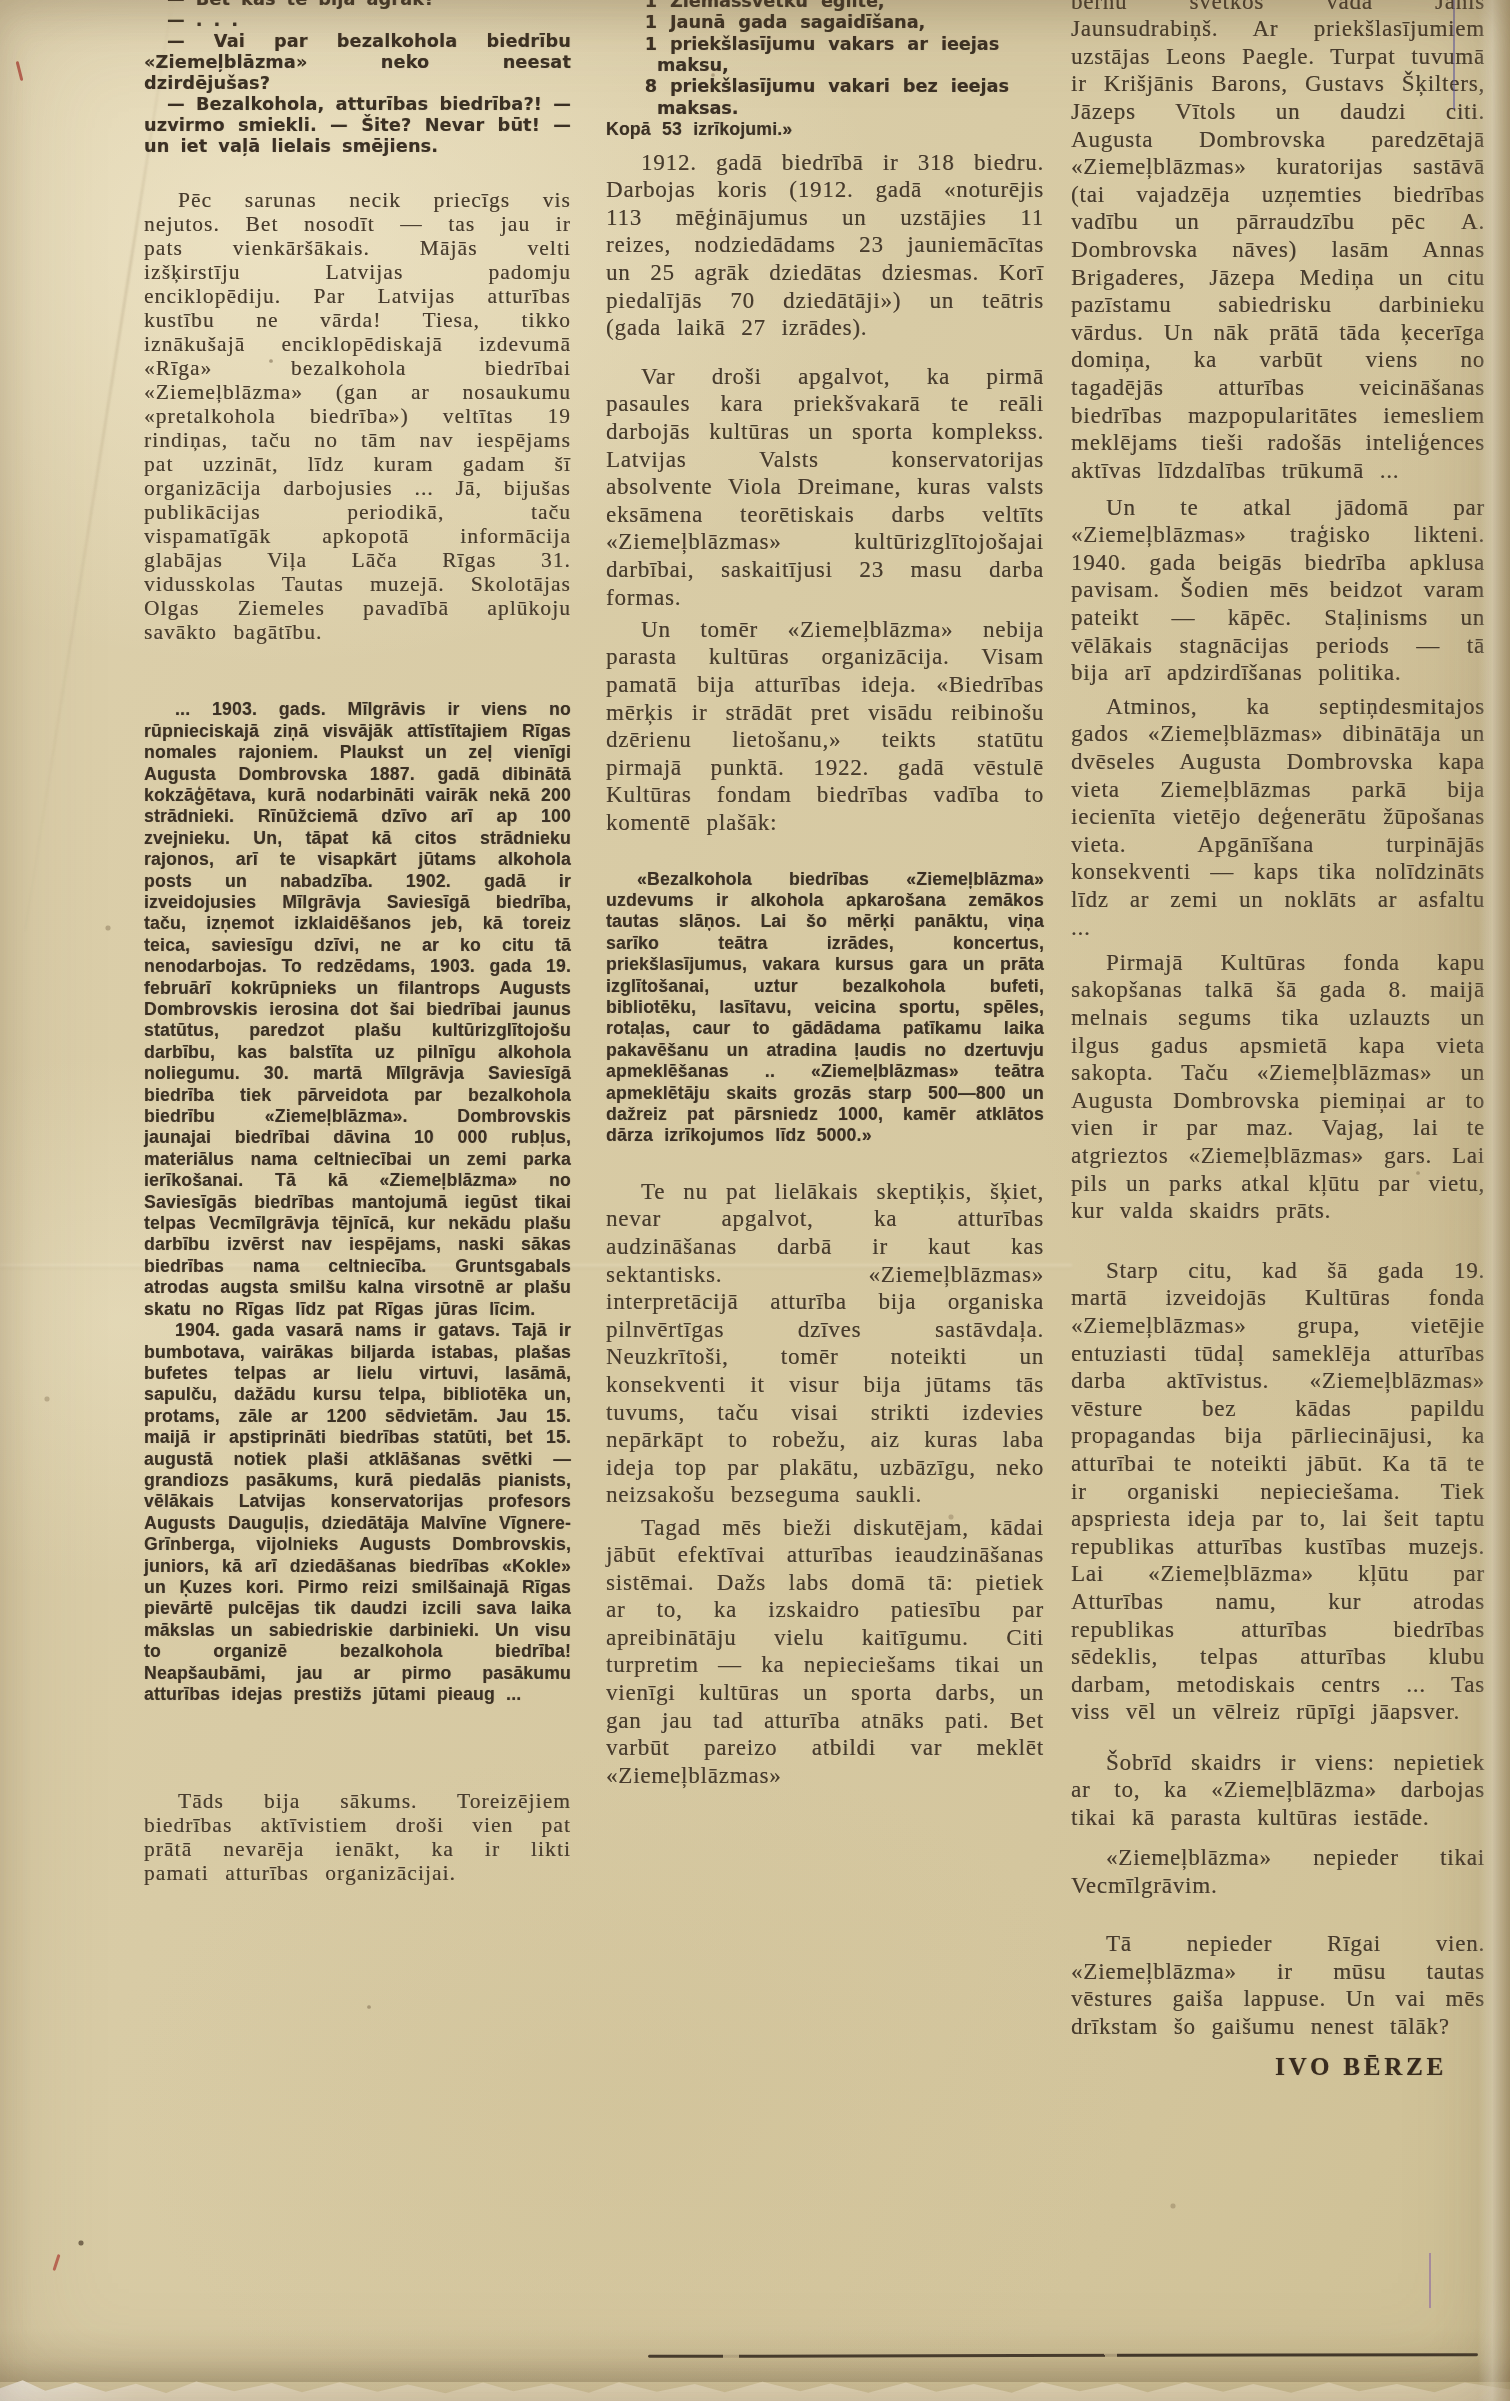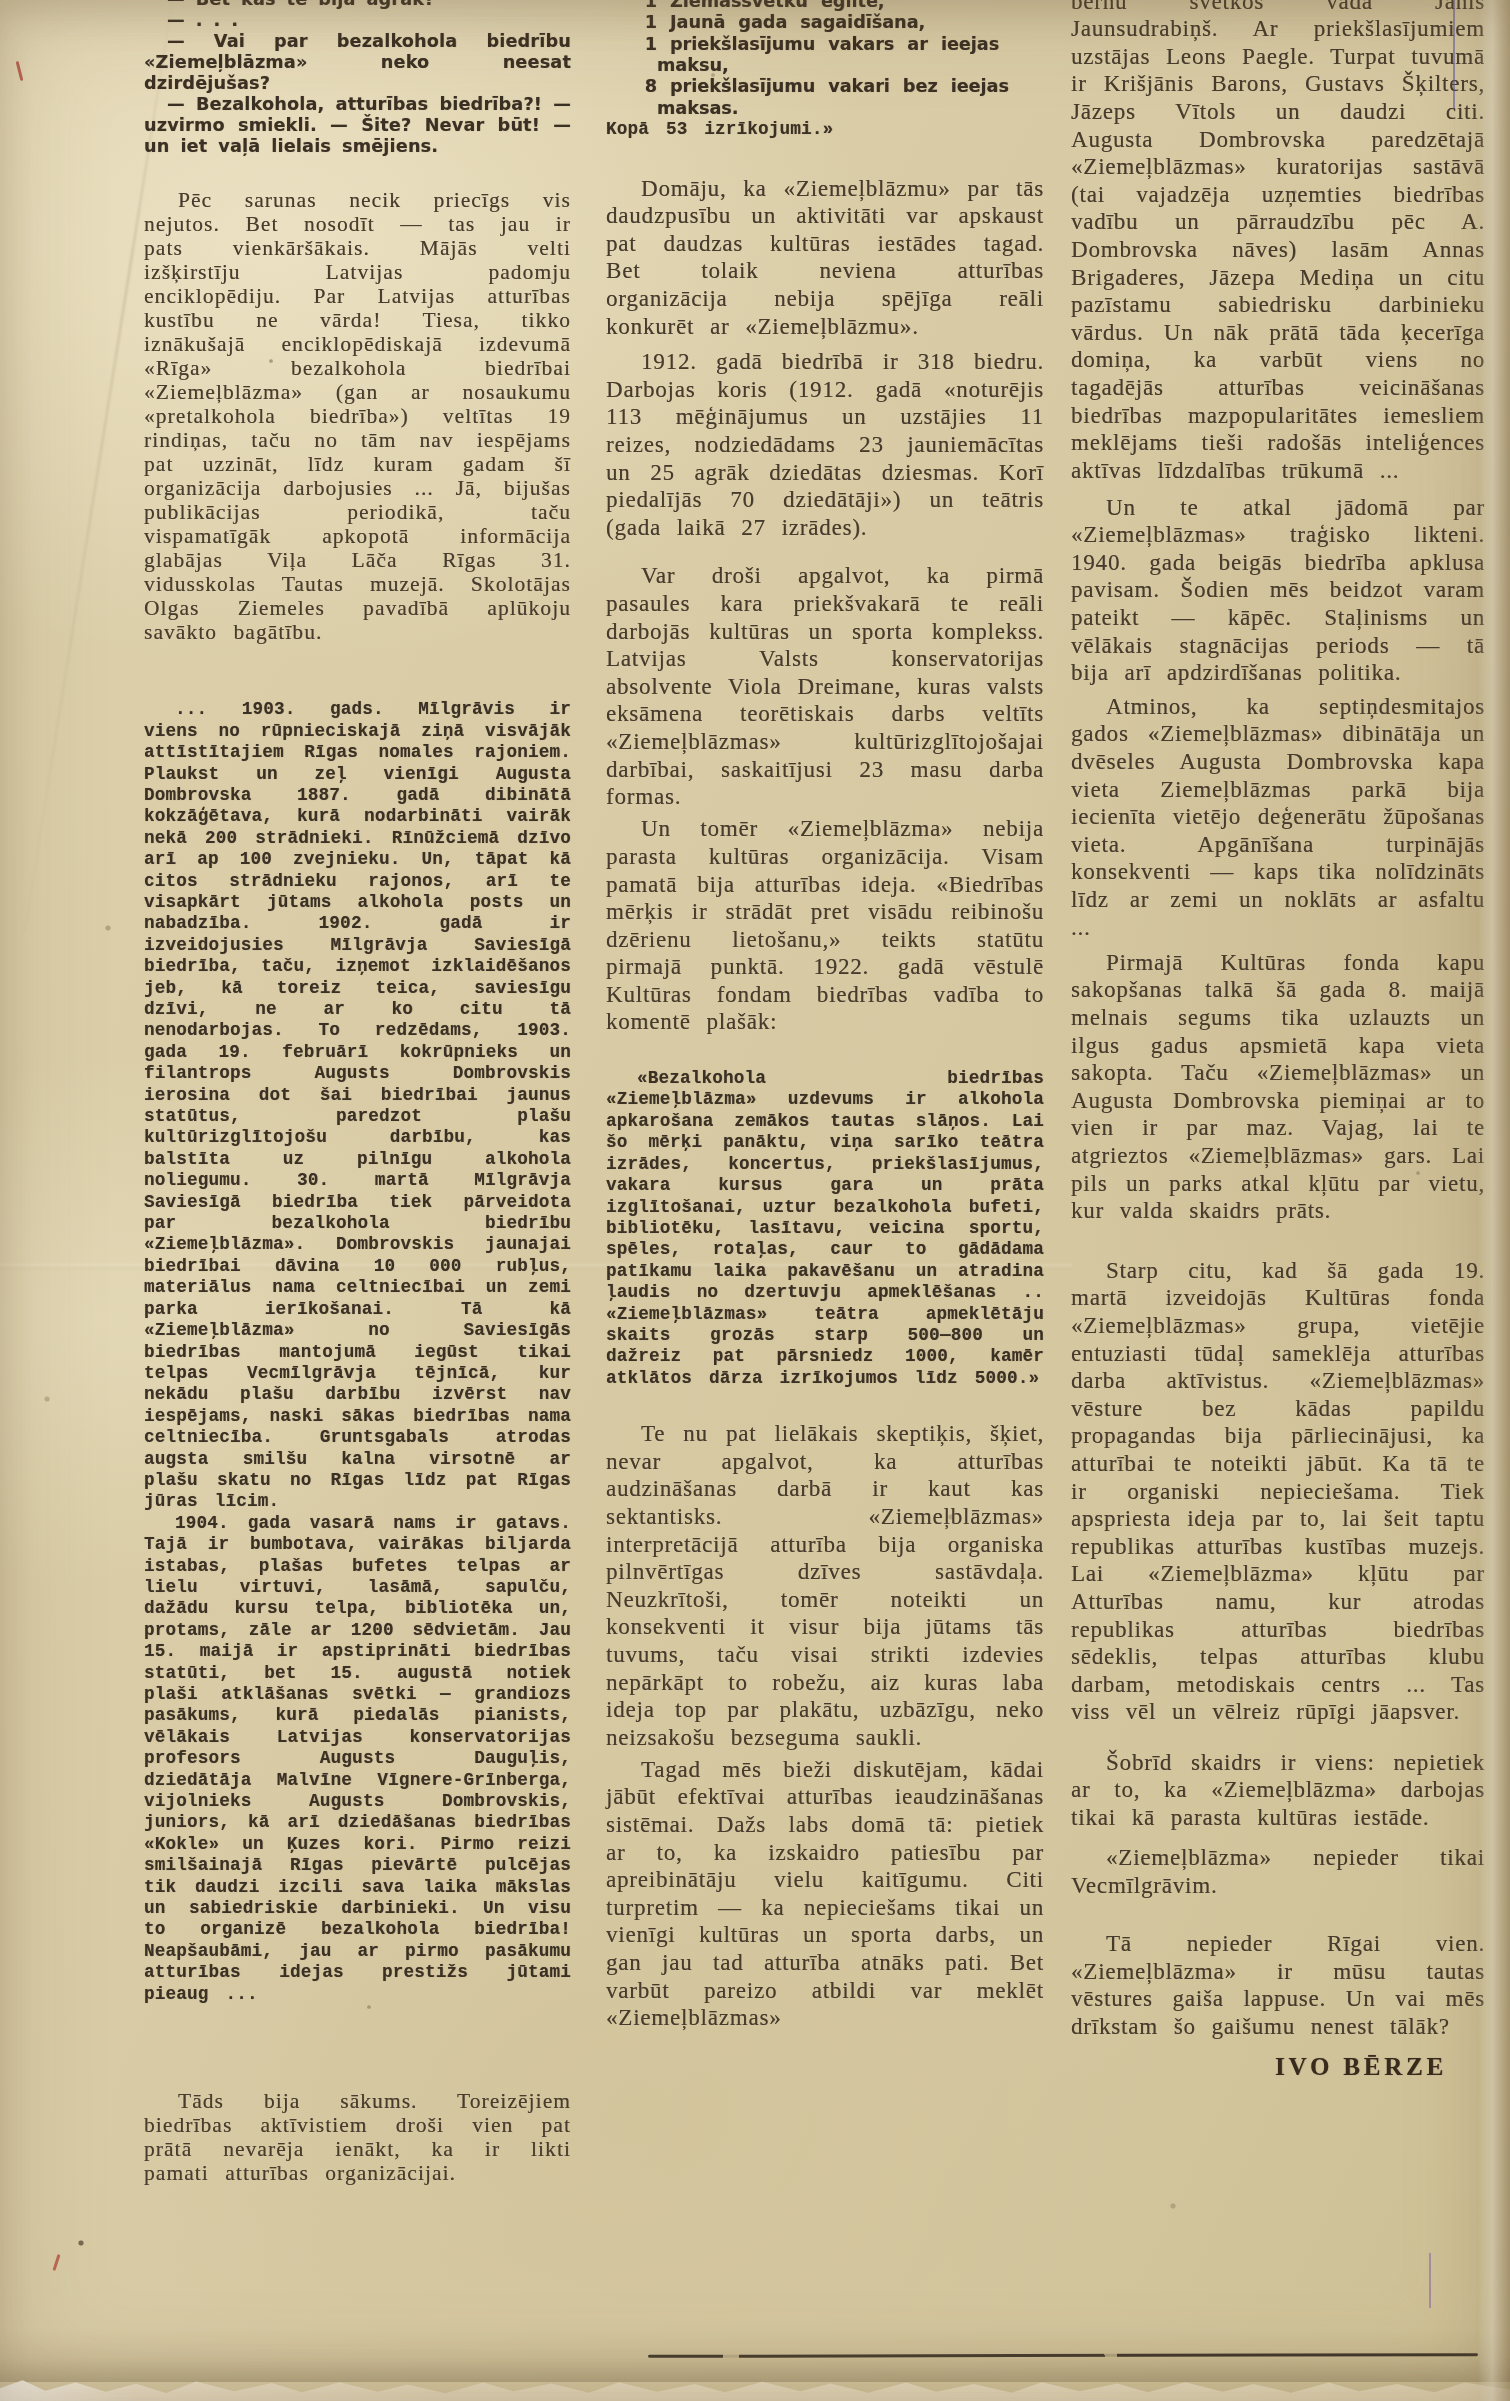--- a/index.html
+++ b/index.html
@@ -24,7 +24,7 @@
          color:#483c2e;text-indent:34px;text-shadow:0.3px 0.3px 0.6px rgba(66,53,40,.5);}
   .body2{font-size:23px;line-height:27.6px;letter-spacing:0.8px;word-spacing:9.2px;
          color:#473b2d;text-indent:35px;text-shadow:0.3px 0.3px 0.6px rgba(66,53,40,.5);}
-  .note{font-family:Liberation Mono, monospace;font-weight:bold;
+  .note{font-family:Liberation Sans, sans-serif;font-weight:bold;
         font-size:17.6px;line-height:21.4px;letter-spacing:0.2px;word-spacing:6.1px;
         color:#3b3024;text-indent:31px;text-shadow:0.3px 0.3px 0.7px rgba(55,44,32,.45);}
   .dlg{font-family:"DejaVu Sans","Liberation Sans",sans-serif;font-weight:bold;

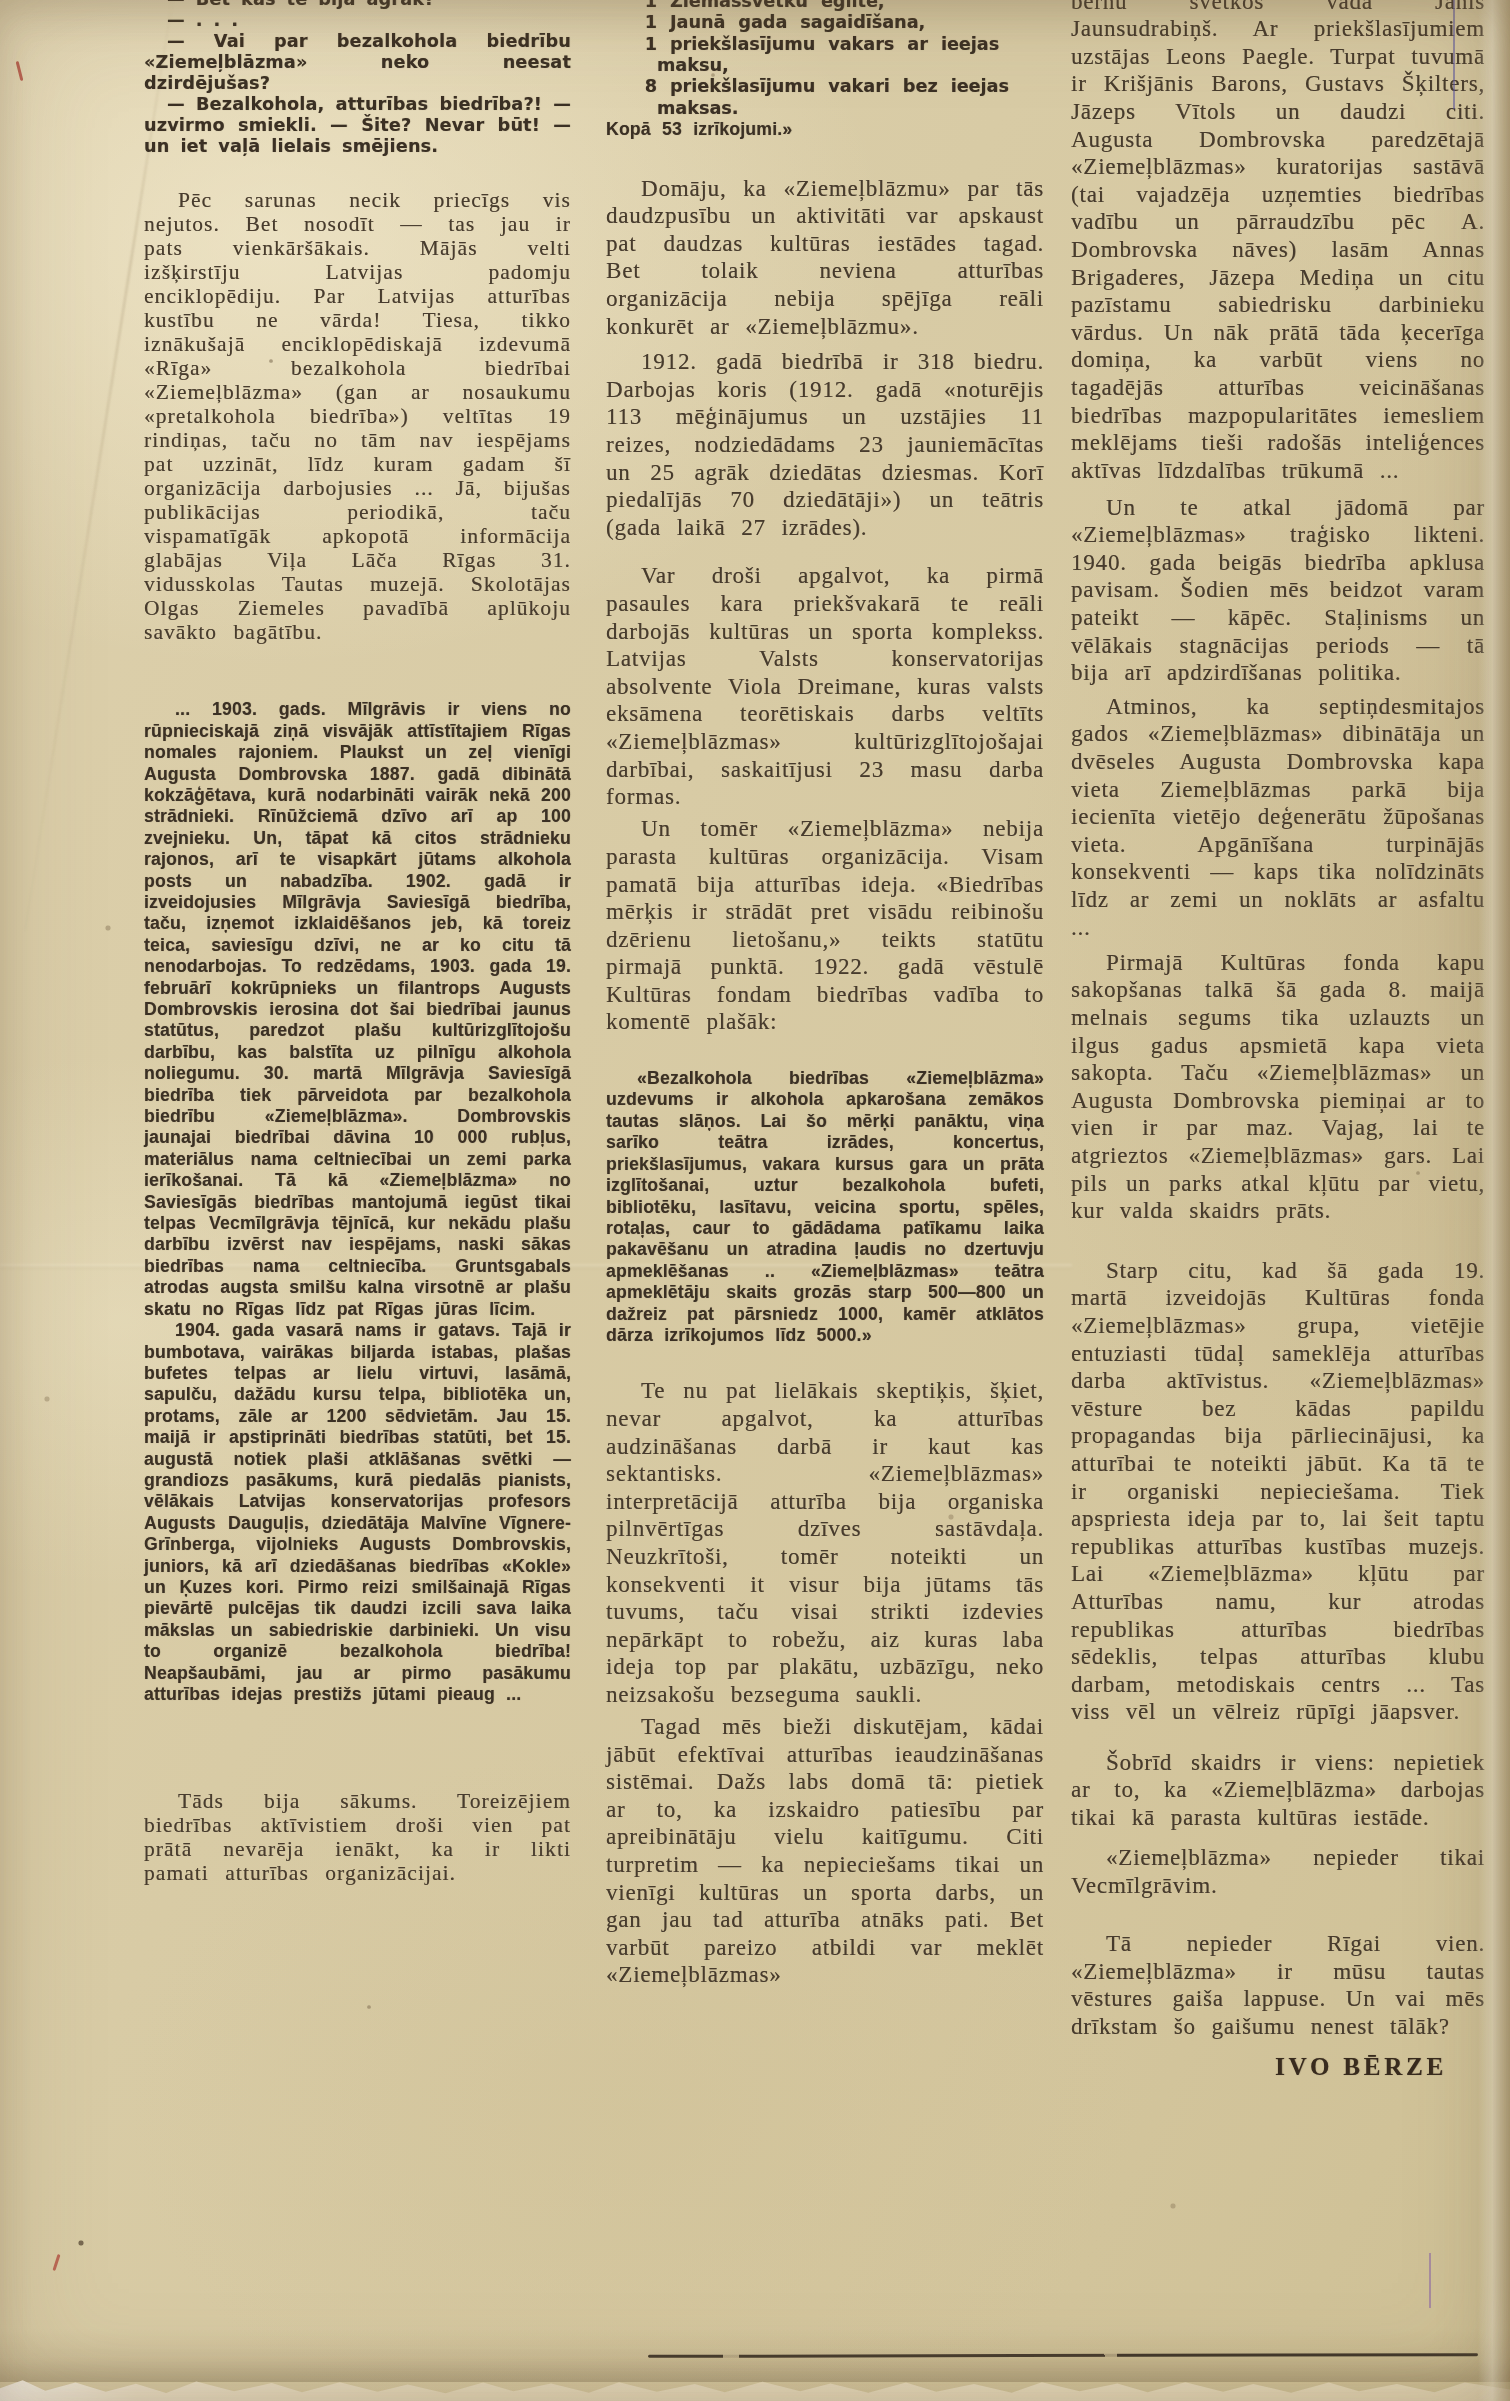--- a/index.html
+++ b/index.html
@@ -90,7 +90,6 @@
     <p class="li">1 priekšlasījumu vakars ar ieejas maksu,</p>
     <p class="li">8 priekšlasījumu vakari bez ieejas maksas.</p>
     <p class="note noind">Kopā 53 izrīkojumi.»</p>
-    <p class="body2" style="margin-top:34px;">Domāju, ka «Ziemeļblāzmu» par tās daudzpusību un aktivitāti var apskaust pat daudzas kultūras iestādes tagad. Bet tolaik neviena atturības organizācija nebija spējīga reāli konkurēt ar «Ziemeļblāzmu».</p>
     <p class="body2" style="margin-top:8px;">1912. gadā biedrībā ir 318 biedru. Darbojas koris (1912. gadā «noturējis 113 mēģinājumus un uzstājies 11 reizes, nodziedādams 23 jauniemācītas un 25 agrāk dziedātas dziesmas. Korī piedalījās 70 dziedātāji») un teātris (gada laikā 27 izrādes).</p>
     <p class="body2" style="margin-top:21px;">Var droši apgalvot, ka pirmā pasaules kara priekšvakarā te reāli darbojās kultūras un sporta komplekss. Latvijas Valsts konservatorijas absolvente Viola Dreimane, kuras valsts eksāmena teorētiskais darbs veltīts «Ziemeļblāzmas» kultūrizglītojošajai darbībai, saskaitījusi 23 masu darba formas.</p>
     <p class="body2" style="margin-top:4.6px;">Un tomēr «Ziemeļblāzma» nebija parasta kultūras organizācija. Visam pamatā bija atturības ideja. «Biedrības mērķis ir strādāt pret visādu reibinošu dzērienu lietošanu,» teikts statūtu pirmajā punktā. 1922. gadā vēstulē Kultūras fondam biedrības vadība to komentē plašāk:</p>

